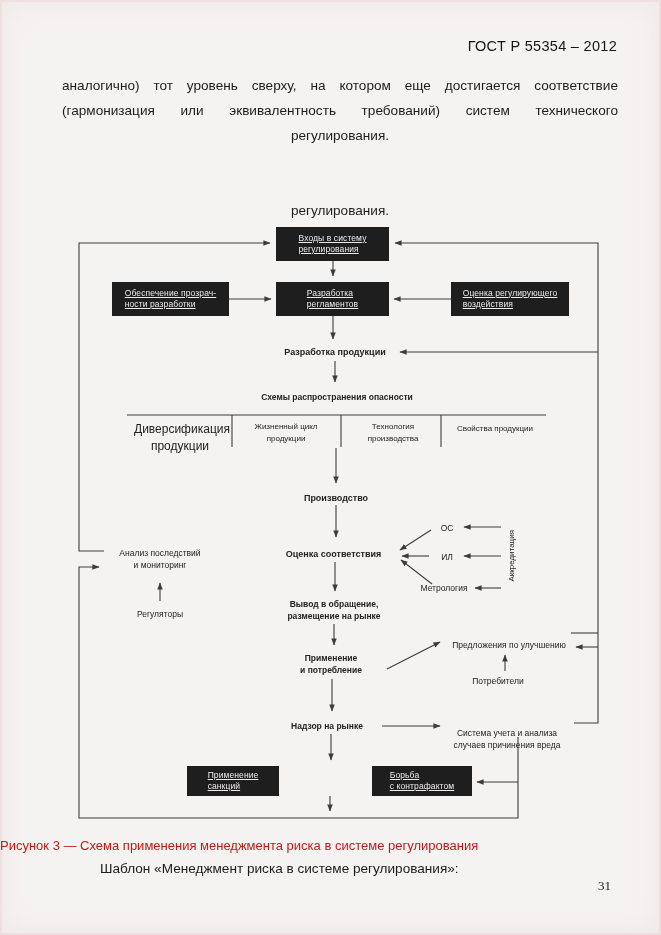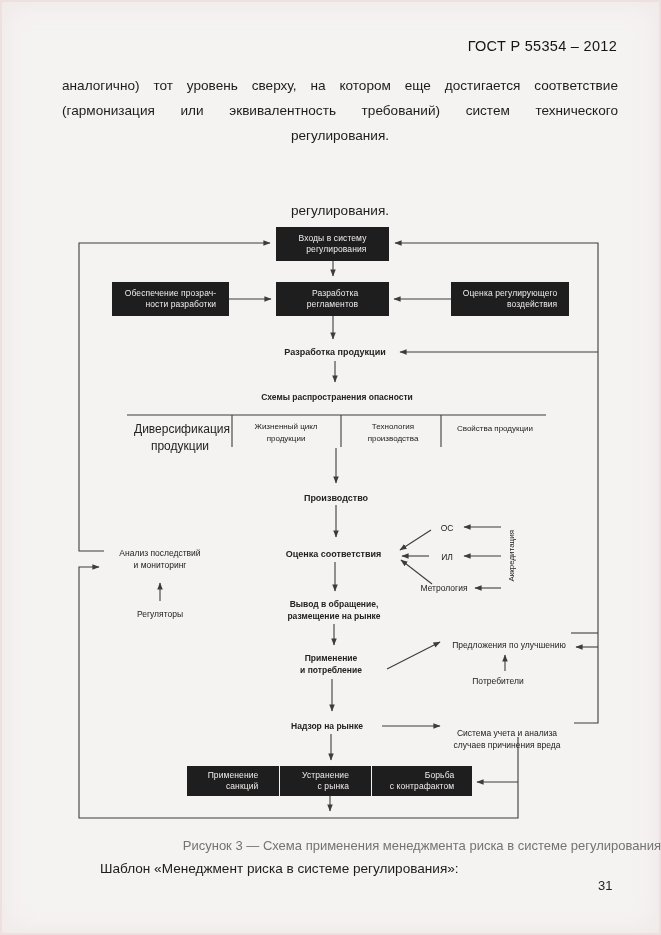--- a/index.html
+++ b/index.html
@@ -17,7 +17,7 @@
   .lbl{position:absolute; font-size:8.5px; line-height:1.45; text-align:center; color:#222; white-space:pre-line;}
   .b{font-weight:bold;}
   .box{position:absolute; background:#1e1e1e; color:#efecec; display:flex; align-items:center; justify-content:center;
-       text-align:right; font-size:8.5px; line-height:1.35; white-space:pre-line; letter-spacing:.1px;}
+       text-align:left; font-size:8.5px; line-height:1.35; white-space:pre-line; letter-spacing:.1px;text-decoration:underline;}
   .vert{transform:rotate(-90deg); transform-origin:center center;}
   svg.wires{position:absolute; left:0; top:0; pointer-events:none;}
   .cap{position:absolute; left:0; width:661px; text-align:right; font-size:13px; color:#737373;}

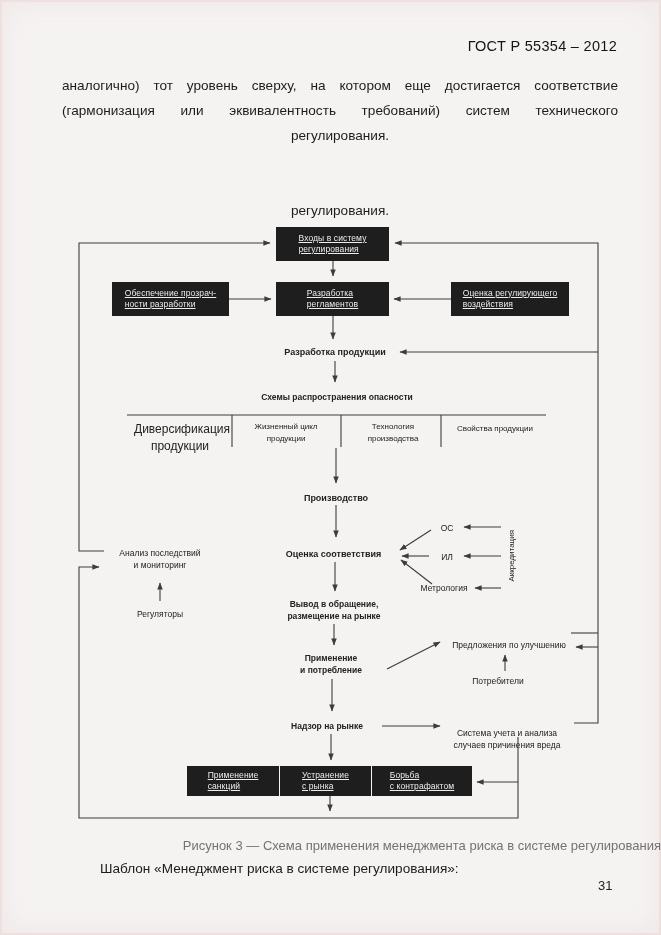--- a/index.html
+++ b/index.html
@@ -99,8 +99,6 @@
 регламентов</div>
   <div class="box" style="left:187px;top:766px;width:92px;height:30px">Применение
 санкций</div>
-  <div class="box" style="left:280px;top:766px;width:91px;height:30px">Устранение
-с рынка</div>
   <div class="box" style="left:372px;top:766px;width:100px;height:30px">Борьба
 с контрафактом</div>
 

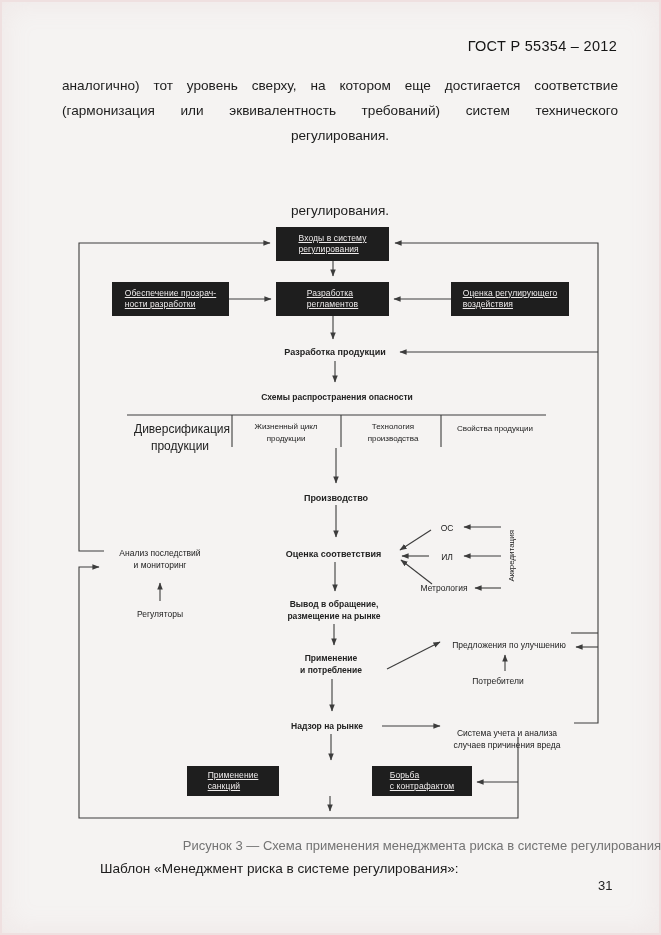--- a/index.html
+++ b/index.html
@@ -20,7 +20,7 @@
        text-align:left; font-size:8.5px; line-height:1.35; white-space:pre-line; letter-spacing:.1px;text-decoration:underline;}
   .vert{transform:rotate(-90deg); transform-origin:center center;}
   svg.wires{position:absolute; left:0; top:0; pointer-events:none;}
-  .cap{position:absolute; left:0; width:661px; text-align:right; font-size:13px; color:#737373;}
+  .cap{position:absolute; left:0; width:661px; text-align:left; font-size:13px; color:#b91c1c;}
   .cap2{position:absolute; left:100px; font-size:13.6px; color:#1c1c1c;}
   .pgnum{position:absolute; font-family:Liberation Sans, sans-serif; font-size:13px; color:#222;}
 </style>

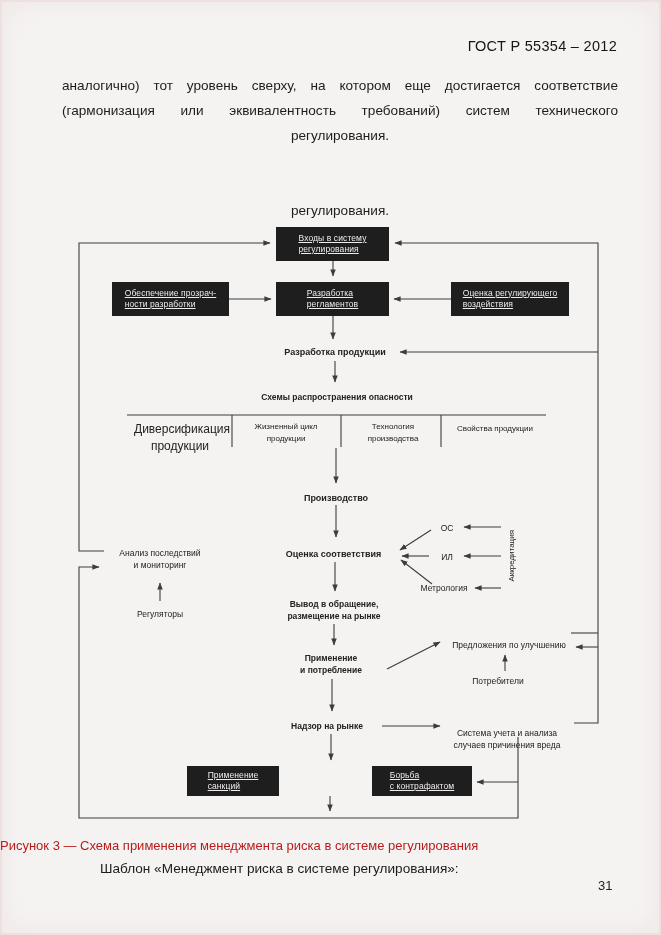--- a/index.html
+++ b/index.html
@@ -22,7 +22,7 @@
   svg.wires{position:absolute; left:0; top:0; pointer-events:none;}
   .cap{position:absolute; left:0; width:661px; text-align:left; font-size:13px; color:#b91c1c;}
   .cap2{position:absolute; left:100px; font-size:13.6px; color:#1c1c1c;}
-  .pgnum{position:absolute; font-family:Liberation Sans, sans-serif; font-size:13px; color:#222;}
+  .pgnum{position:absolute; font-family:Liberation Serif, serif; font-size:13px; color:#222;}
 </style>
 </head>
 <body>

